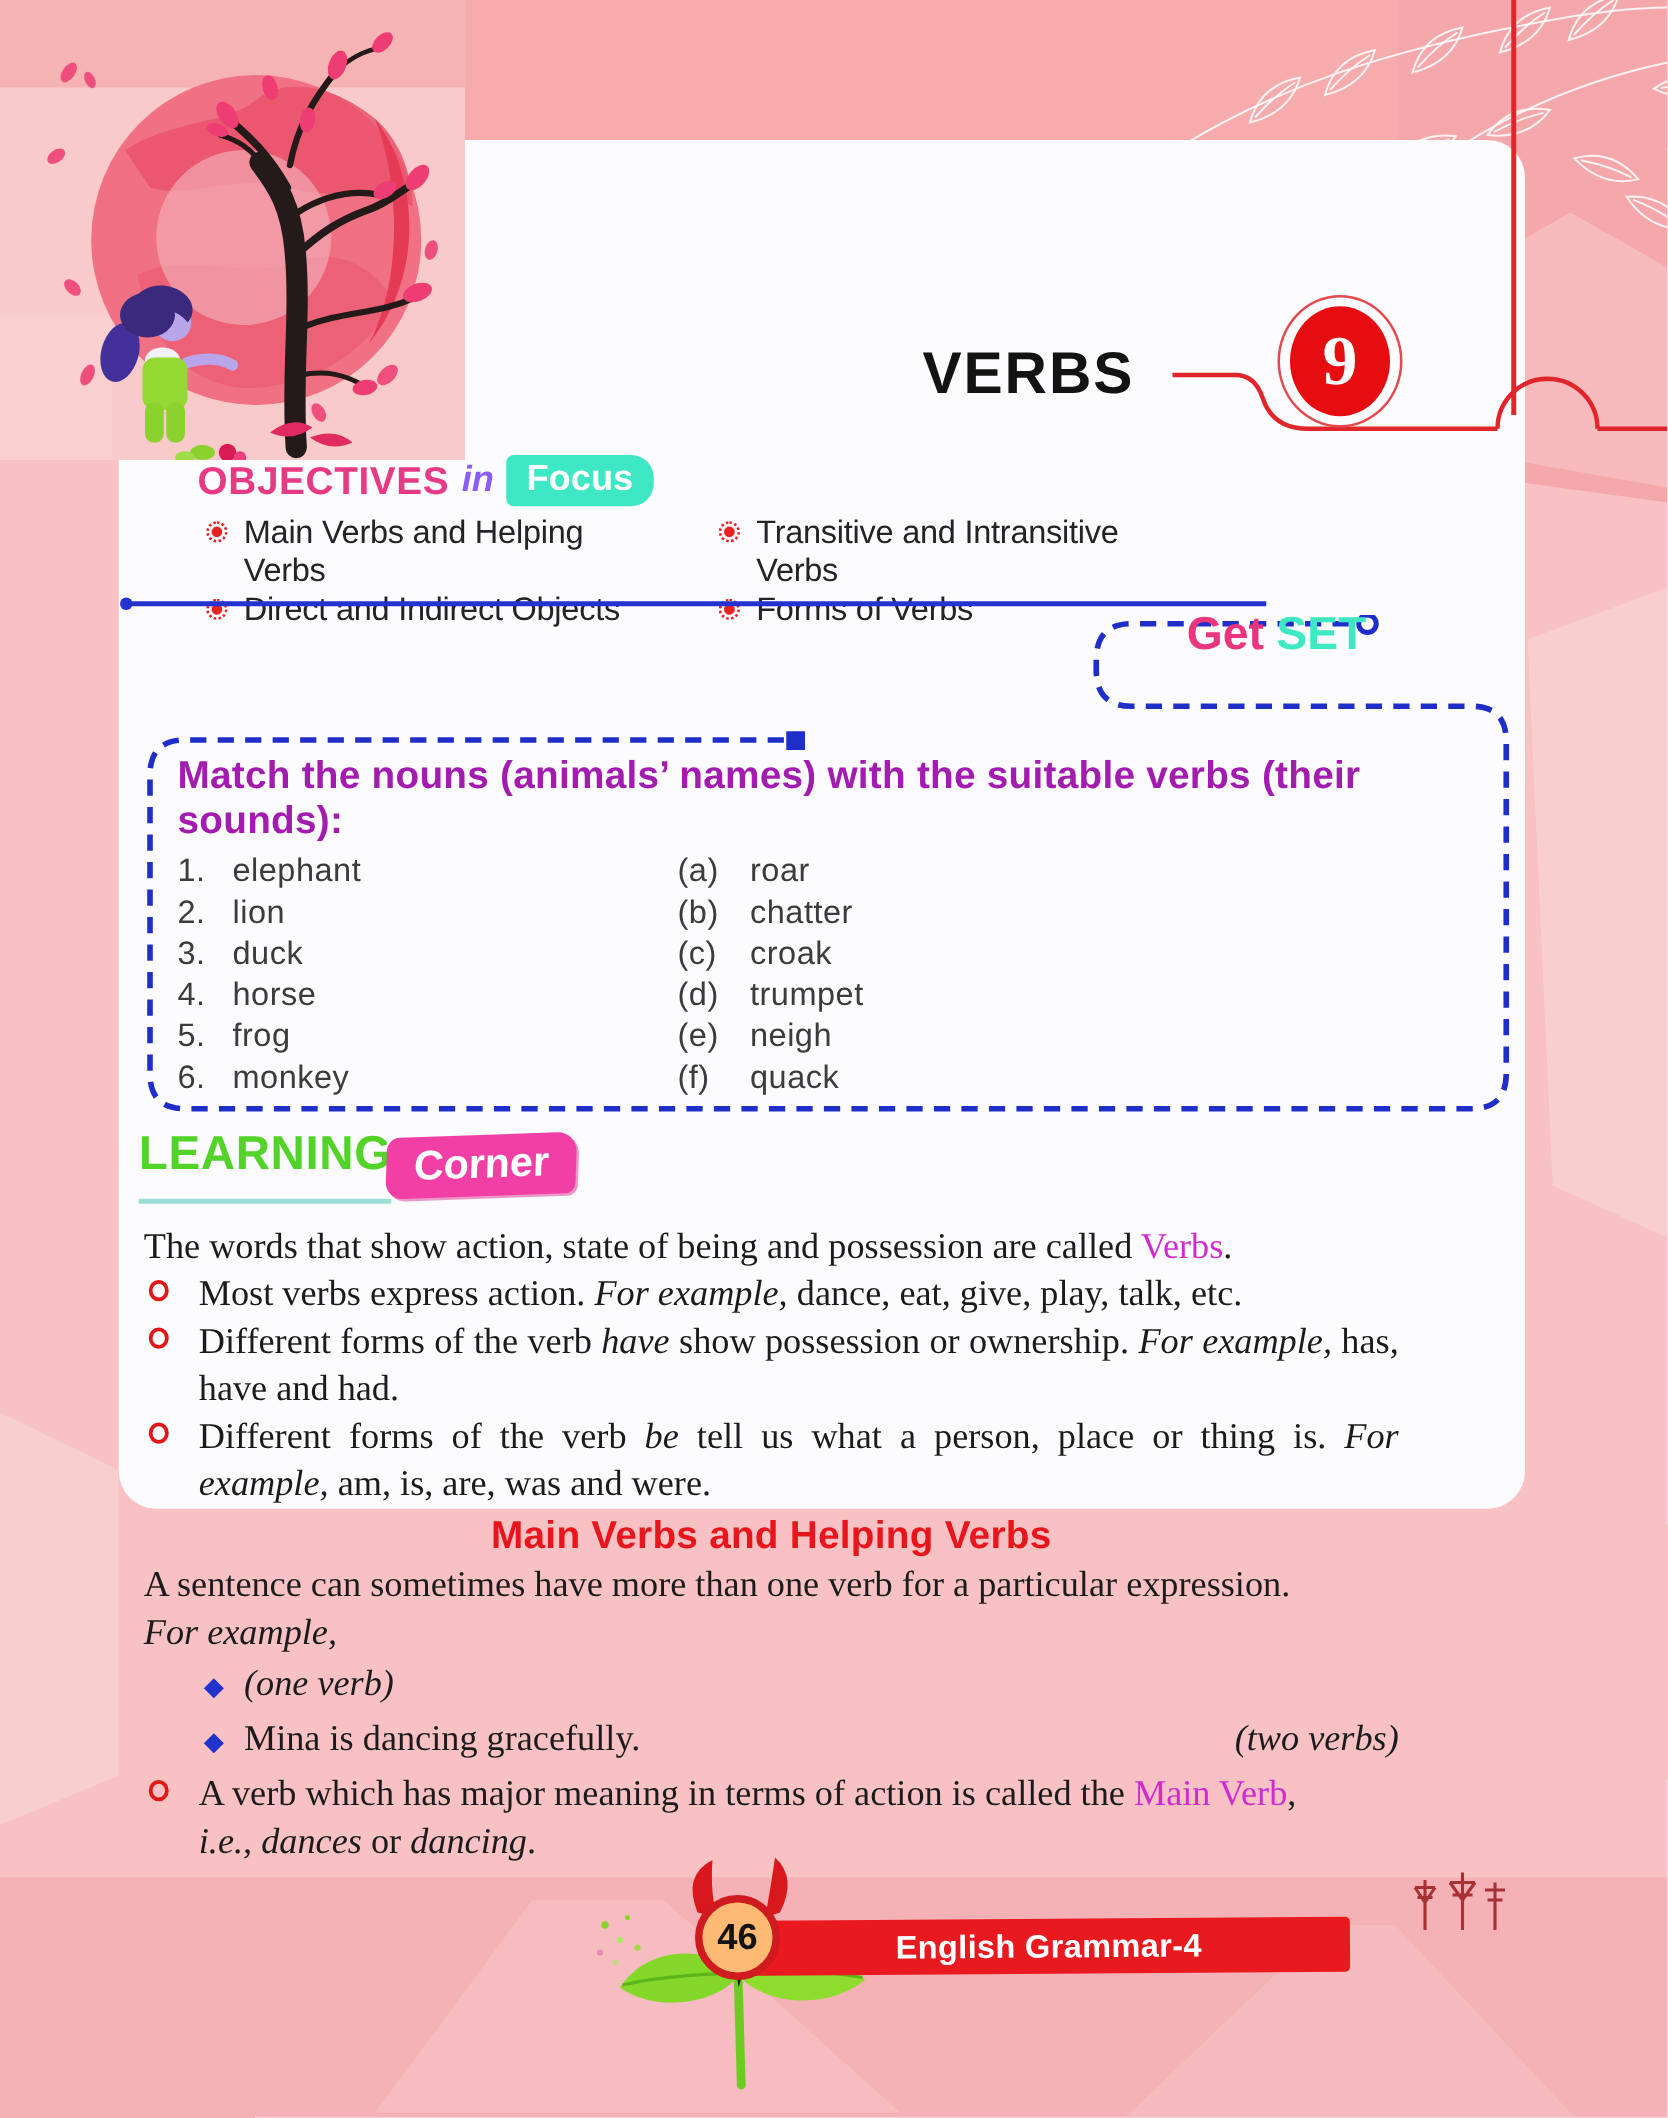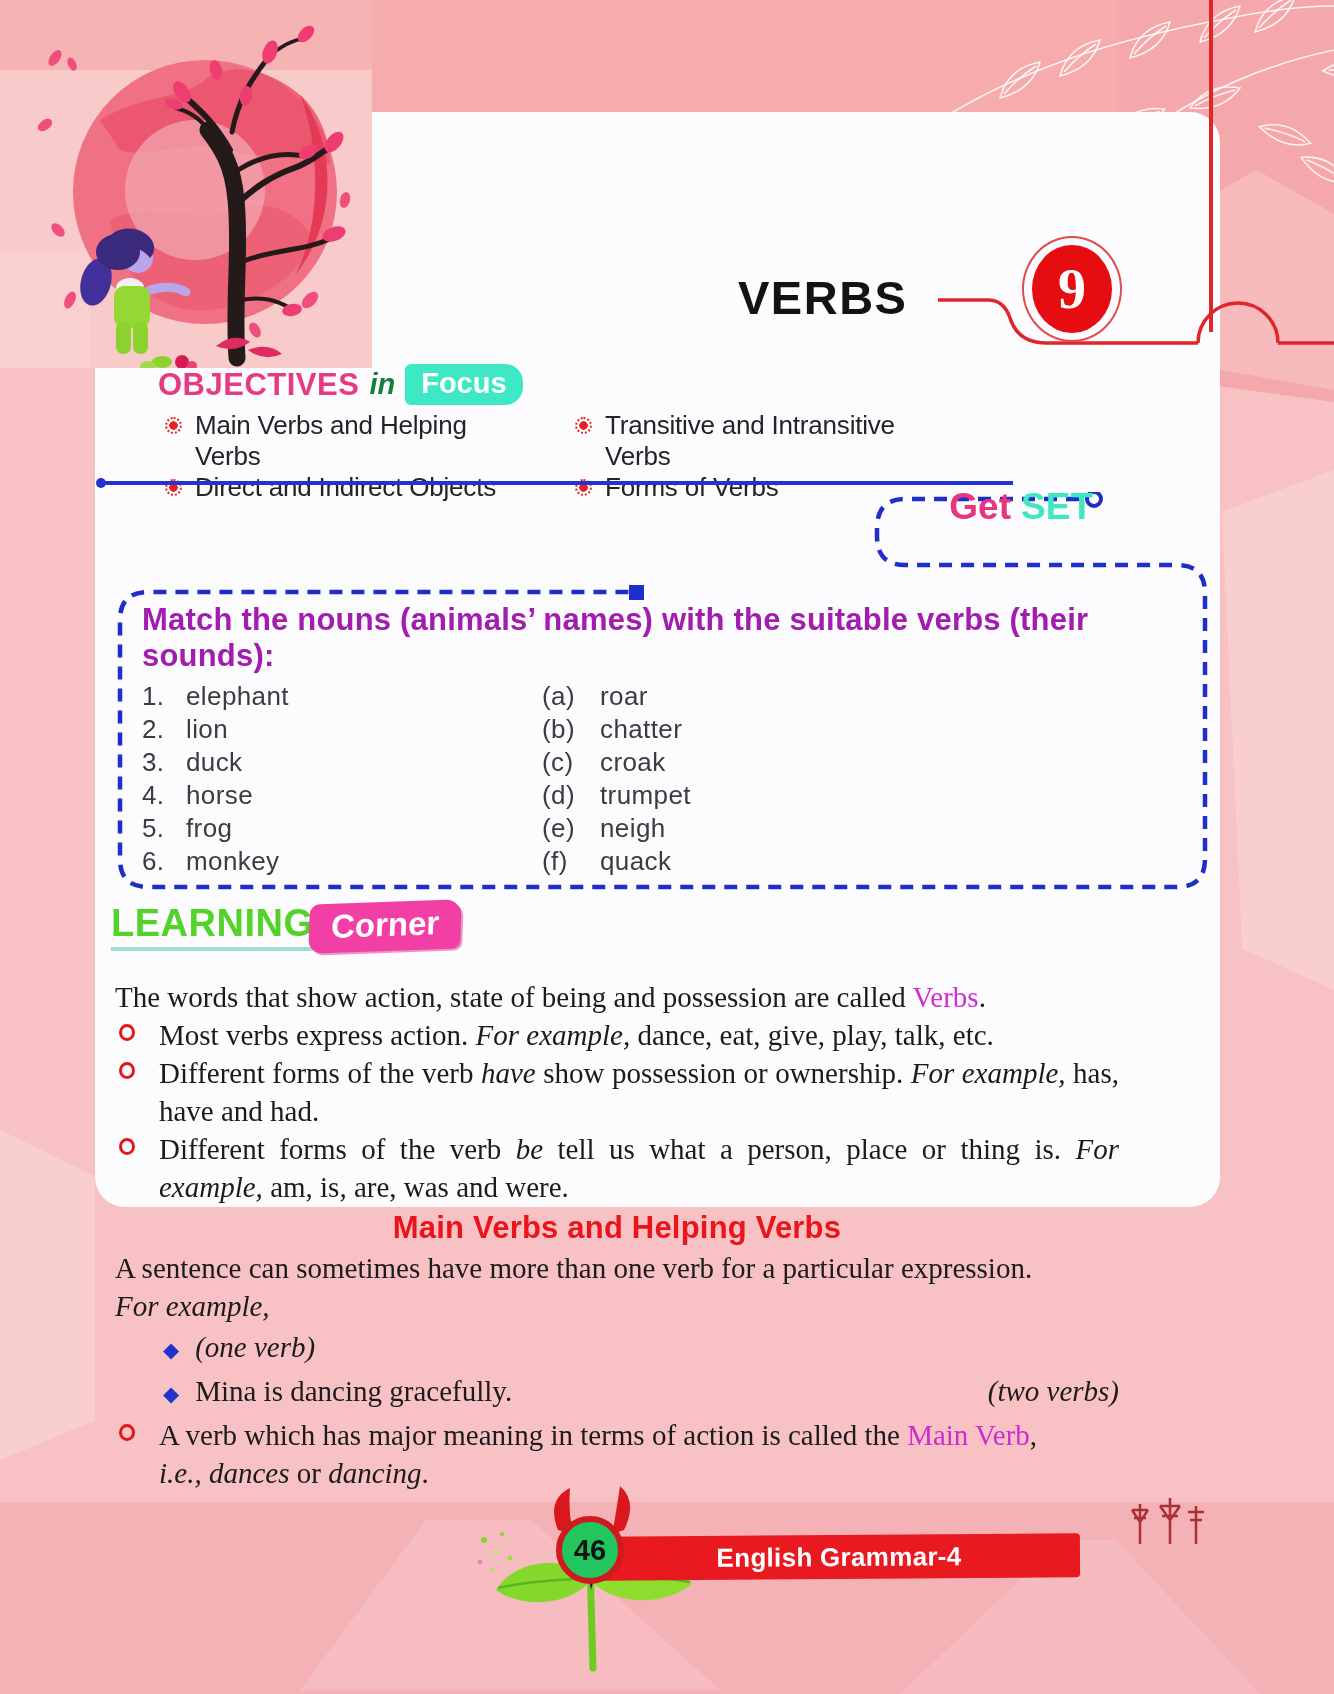--- a/index.html
+++ b/index.html
@@ -34,7 +34,7 @@
   
   .obj-head{position:absolute;left:63px;top:252px;display:flex;align-items:center;gap:10px;white-space:nowrap;}
   .obj-word1{font-size:31px;font-weight:bold;color:#e73a85;letter-spacing:.5px;}
-  .obj-word2{font-size:29px;font-weight:bold;font-style:italic;color:#15803d;}
+  .obj-word2{font-size:29px;font-weight:bold;font-style:italic;color:#8b5cf6;}
   .obj-word3{font-size:29px;font-weight:bold;color:#ffffff;background:#3fe8c4;padding:3px 16px 5px;border-radius:6px 18px 18px 6px;}
   .obj-cols{position:absolute;left:70px;top:298px;display:flex;gap:70px;}
   .obj-col{list-style:none;margin:0;padding:0;width:340px;}

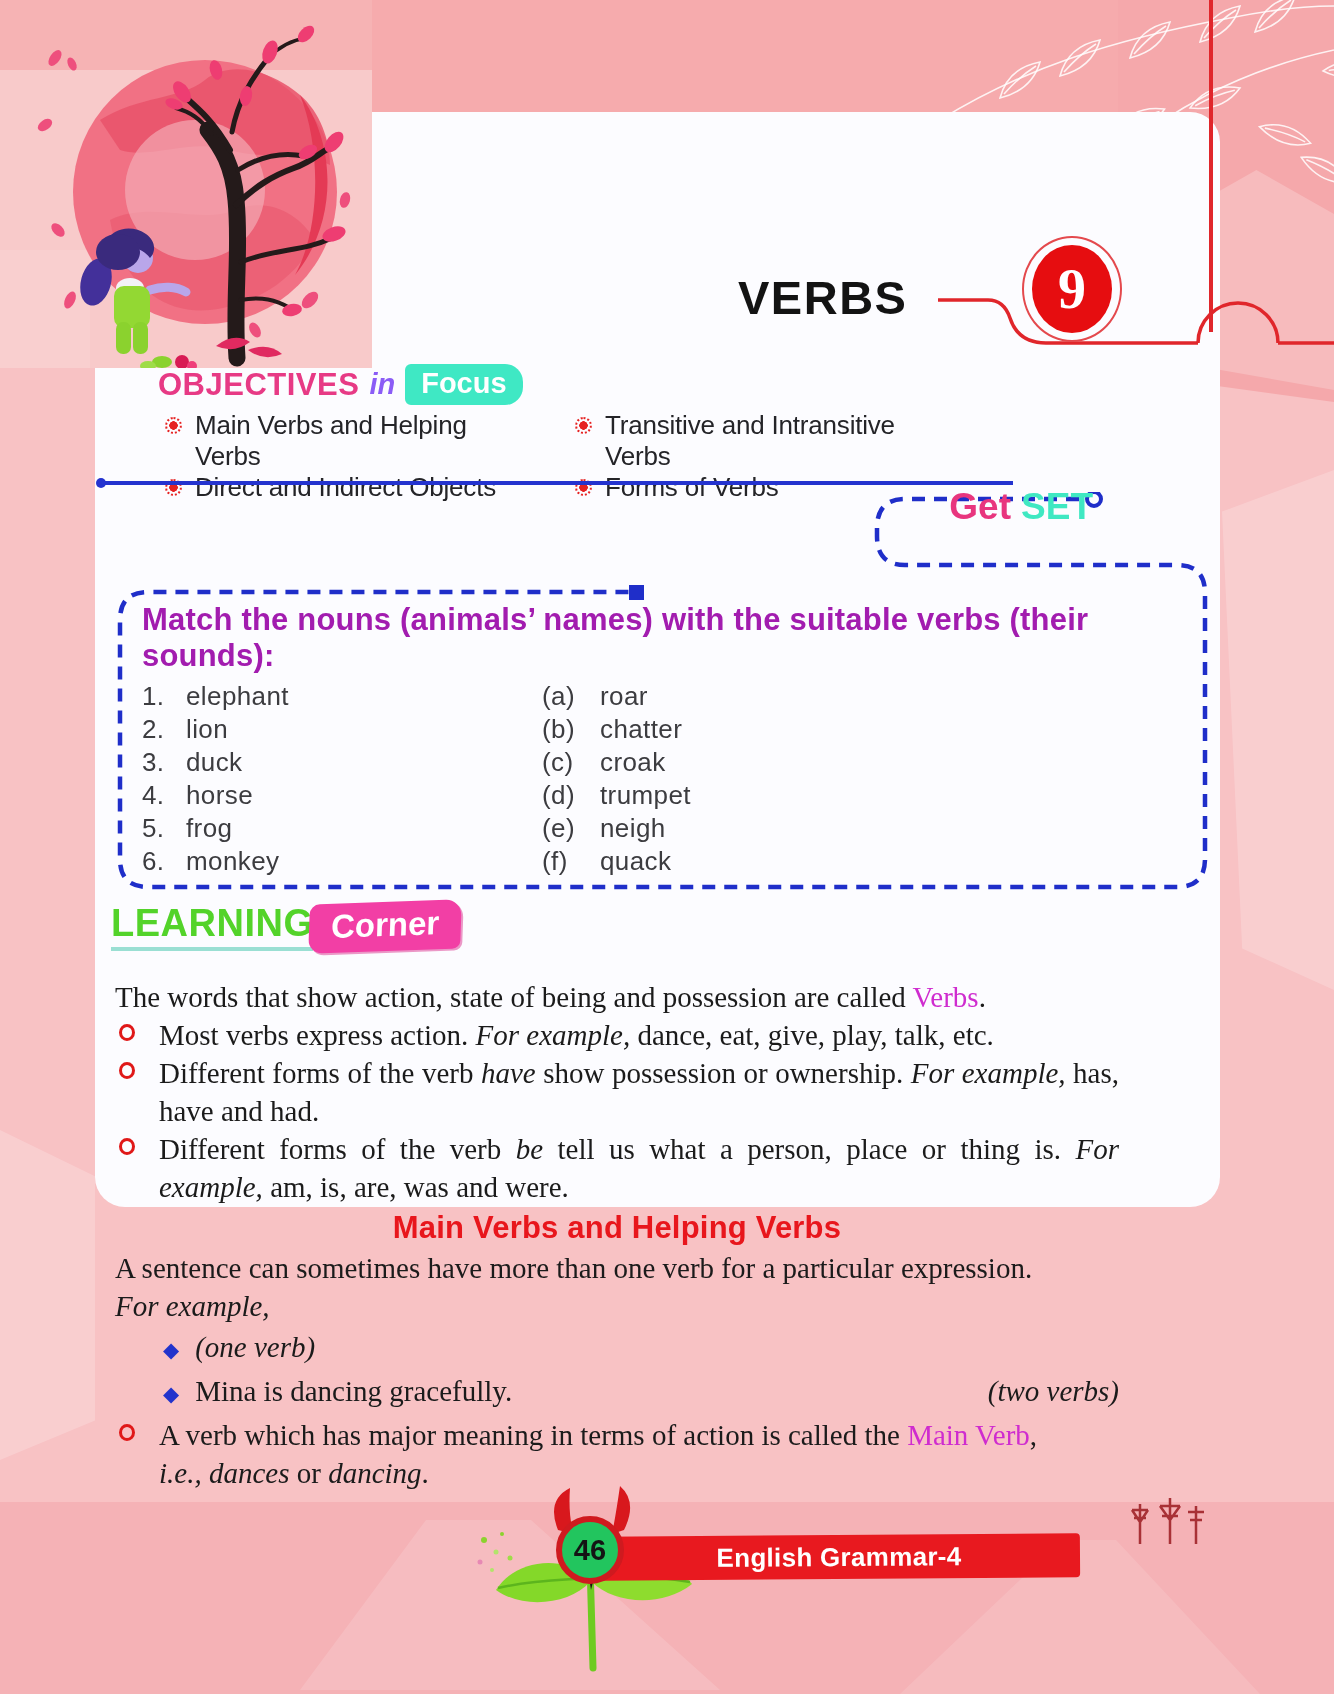--- a/index.html
+++ b/index.html
@@ -59,7 +59,7 @@
 
   
   .lc-head{position:absolute;left:16px;top:790px;display:flex;align-items:center;}
-  .lc-word1{font-size:38px;font-weight:bold;color:#53d32a;letter-spacing:.5px;border-bottom:4px solid #9adfd3;padding-bottom:2px;}
+  .lc-word1{font-size:38px;font-weight:bold;color:#53d32a;letter-spacing:.5px;border-bottom:4px solid #9adfd3;padding-bottom:14px;}
   .lc-word2{font-size:33px;font-weight:bold;color:#ffffff;background:#f23fa5;padding:4px 22px 7px;margin-left:-4px;
     border-radius:10px 16px 8px 14px;transform:rotate(-2deg) skewX(-4deg);box-shadow:2px 2px 0 rgba(214,32,130,.45);}
 

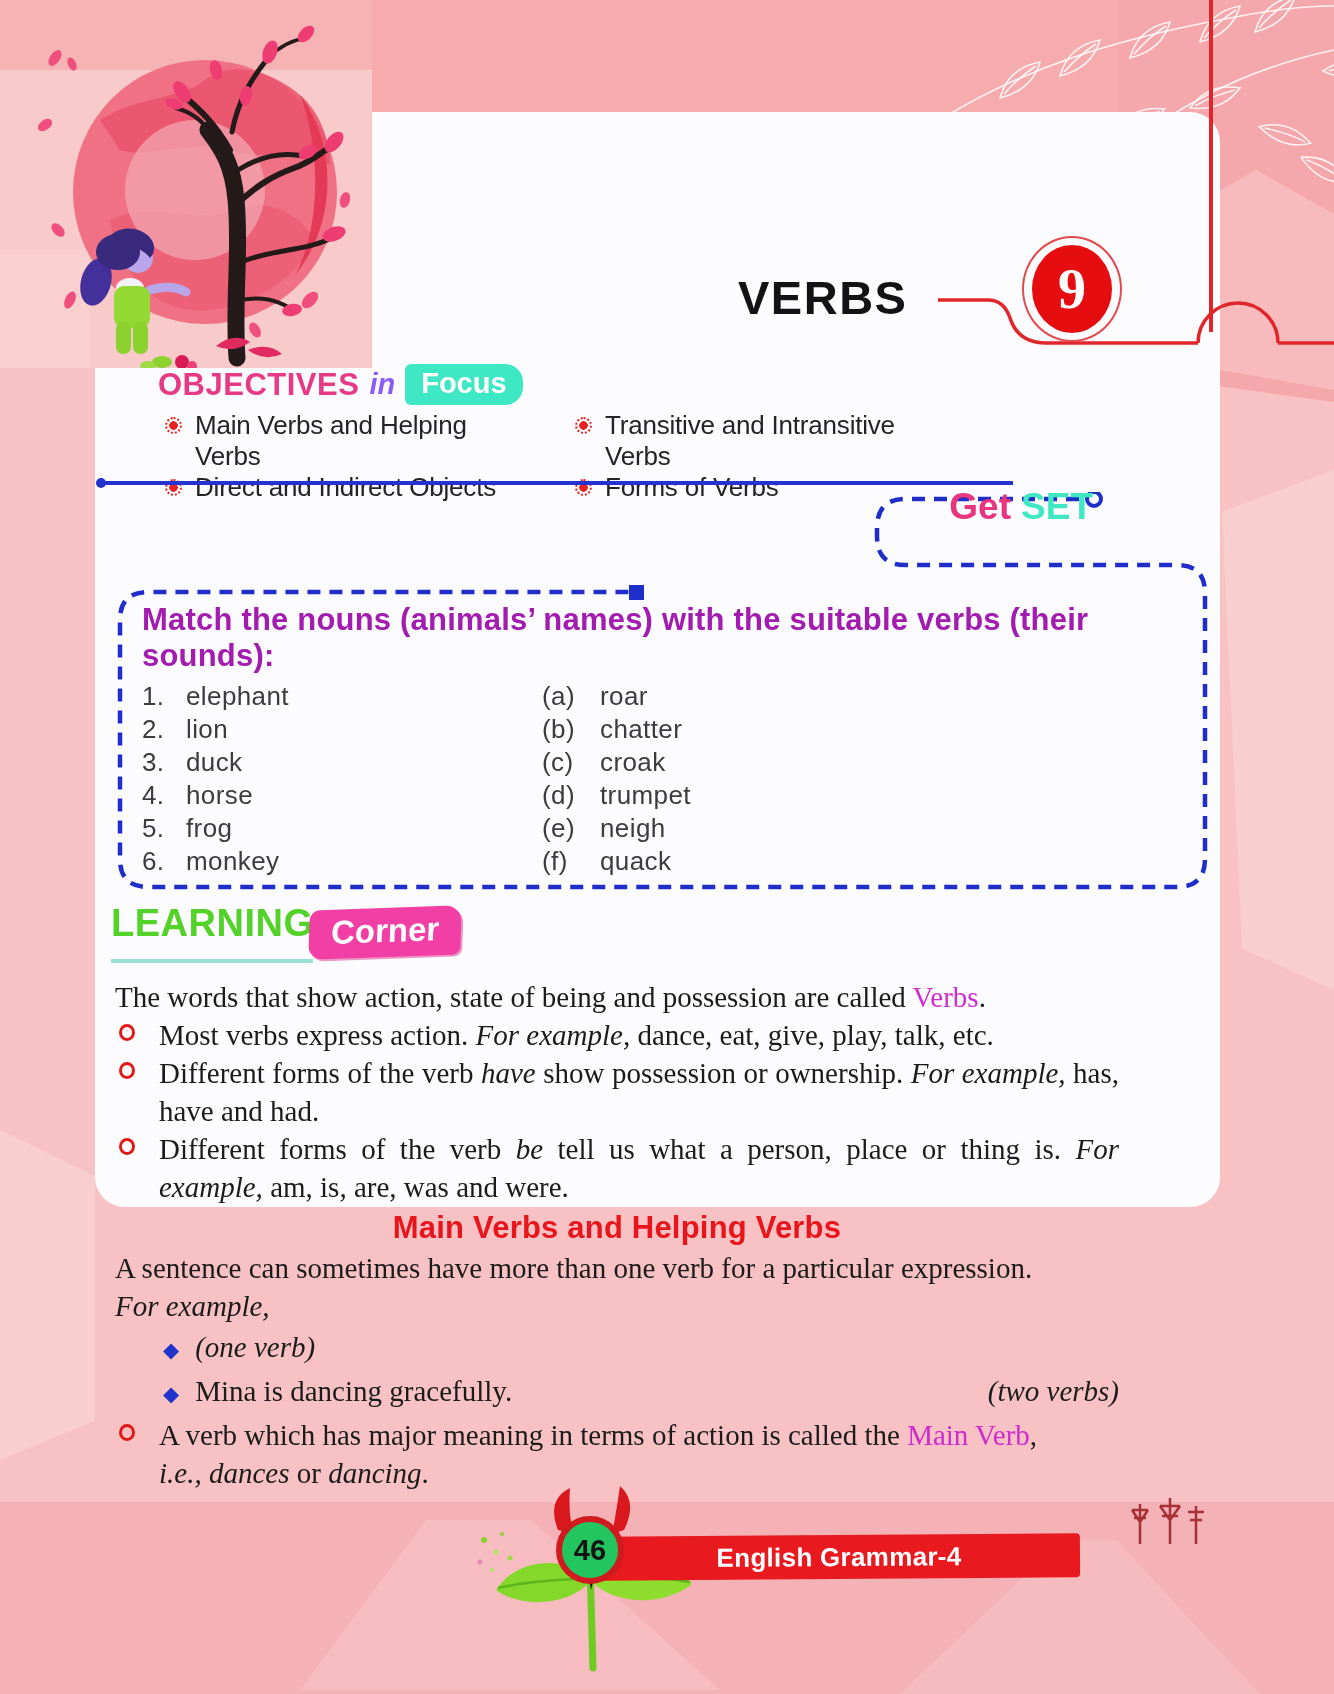--- a/index.html
+++ b/index.html
@@ -80,7 +80,7 @@
   .dnote{font-style:italic;text-align:left;}
 
   
-  .page-badge{position:absolute;left:556px;top:1516px;width:68px;height:68px;border-radius:50%;background:#22c55e;border:6px solid #cf1a1f;
+  .page-badge{position:absolute;left:556px;top:1516px;width:68px;height:68px;border-radius:50%;background:#fdba74;border:6px solid #cf1a1f;
     box-sizing:border-box;display:flex;align-items:center;justify-content:center;font-size:29px;font-weight:bold;color:#141414;z-index:5;}
   .book-banner{position:absolute;left:598px;top:1535px;width:482px;height:44px;background:#e8191f;border-radius:4px;transform:rotate(-.4deg);
     display:flex;align-items:center;justify-content:center;color:#ffffff;font-size:26px;font-weight:bold;letter-spacing:.3px;z-index:4;}

